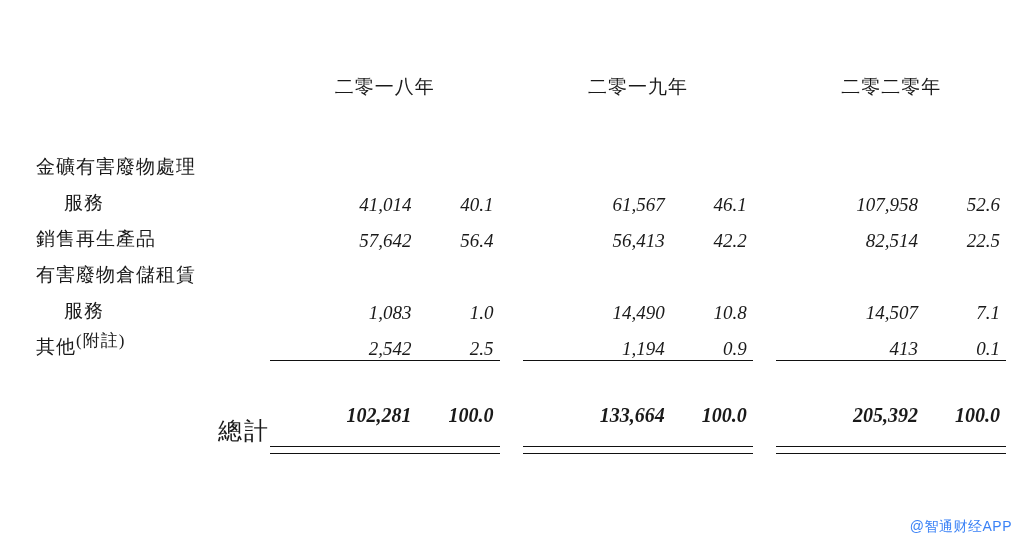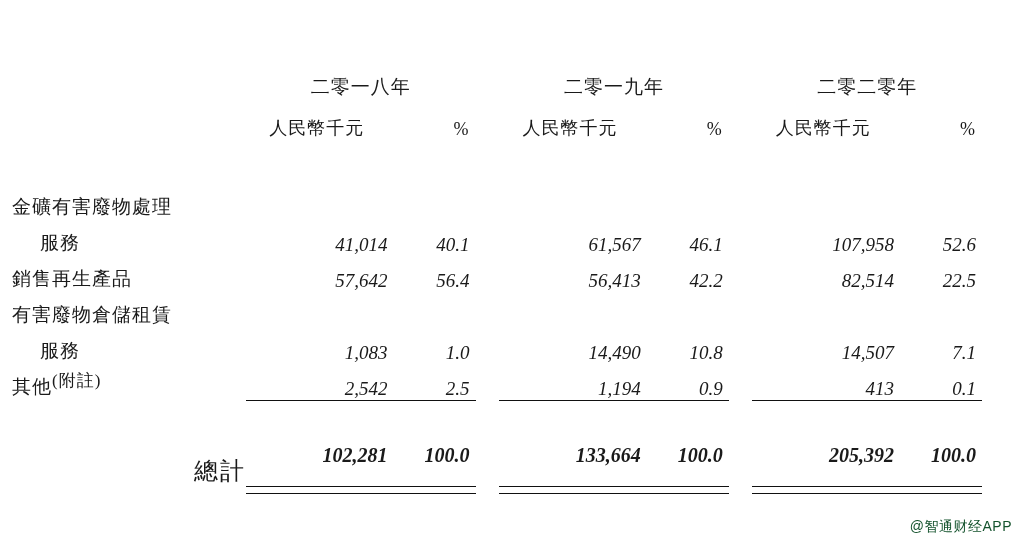--- a/index.html
+++ b/index.html
@@ -32,7 +32,7 @@
   table.fin {
     position: absolute;
     top: 66px;
-    left: 12px;
+    left: 36px;
     width: 970px;
     border-collapse: collapse;
     font-size: 19px;

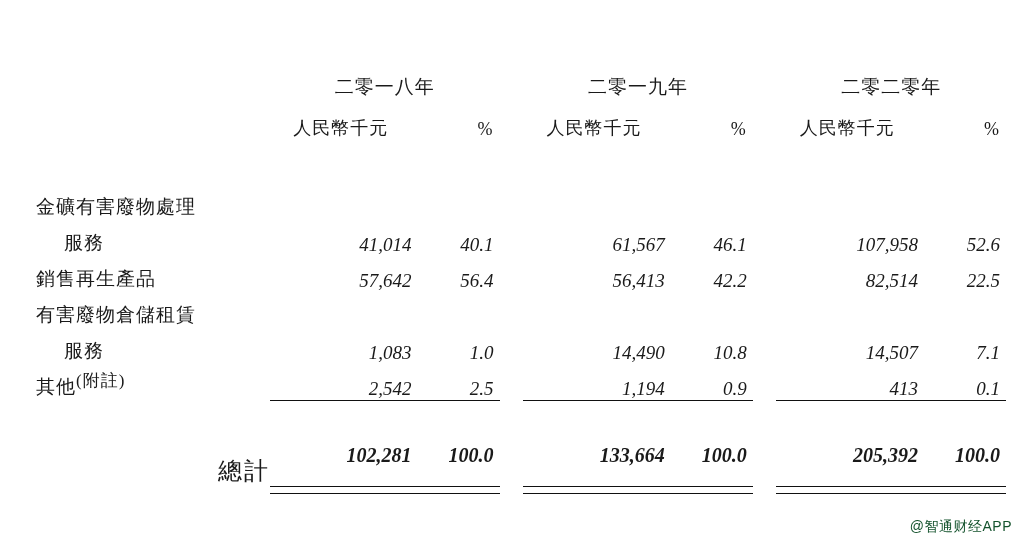--- a/index.html
+++ b/index.html
@@ -152,17 +152,6 @@
         <td></td>
         <td class="yr" colspan="2">二零二零年</td>
       </tr>
-      <tr>
-        <td></td>
-        <td class="unit">人民幣千元</td>
-        <td class="unit pct">%</td>
-        <td></td>
-        <td class="unit">人民幣千元</td>
-        <td class="unit pct">%</td>
-        <td></td>
-        <td class="unit">人民幣千元</td>
-        <td class="unit pct">%</td>
-      </tr>
     </thead>
     <tbody>
       <tr class="spacer-row">

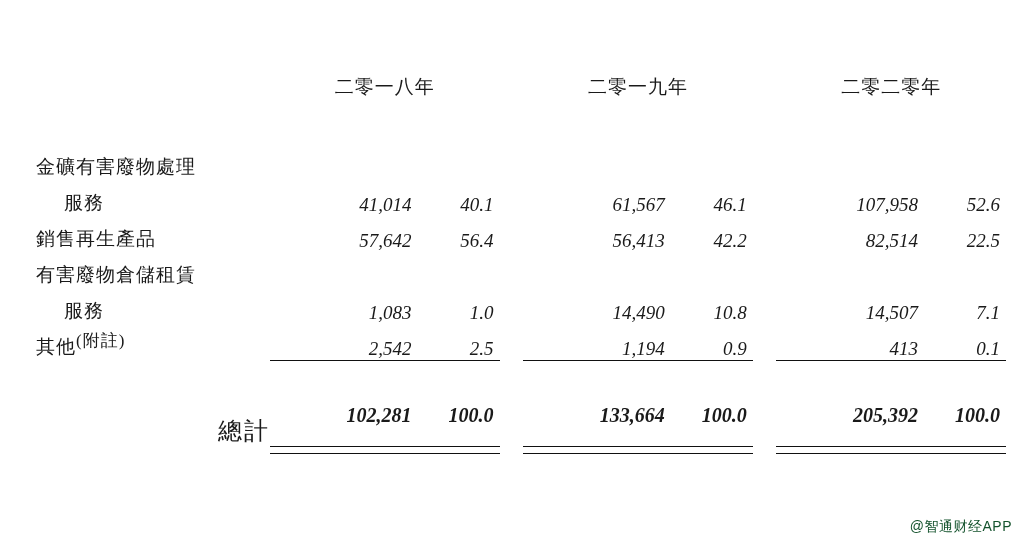--- a/index.html
+++ b/index.html
@@ -120,7 +120,7 @@
     right: 14px;
     bottom: 8px;
     font-size: 14px;
-    color: #14532d;
+    color: #3b82f6;
     font-family: "Liberation Sans", sans-serif;
     letter-spacing: 0.5px;
   }

